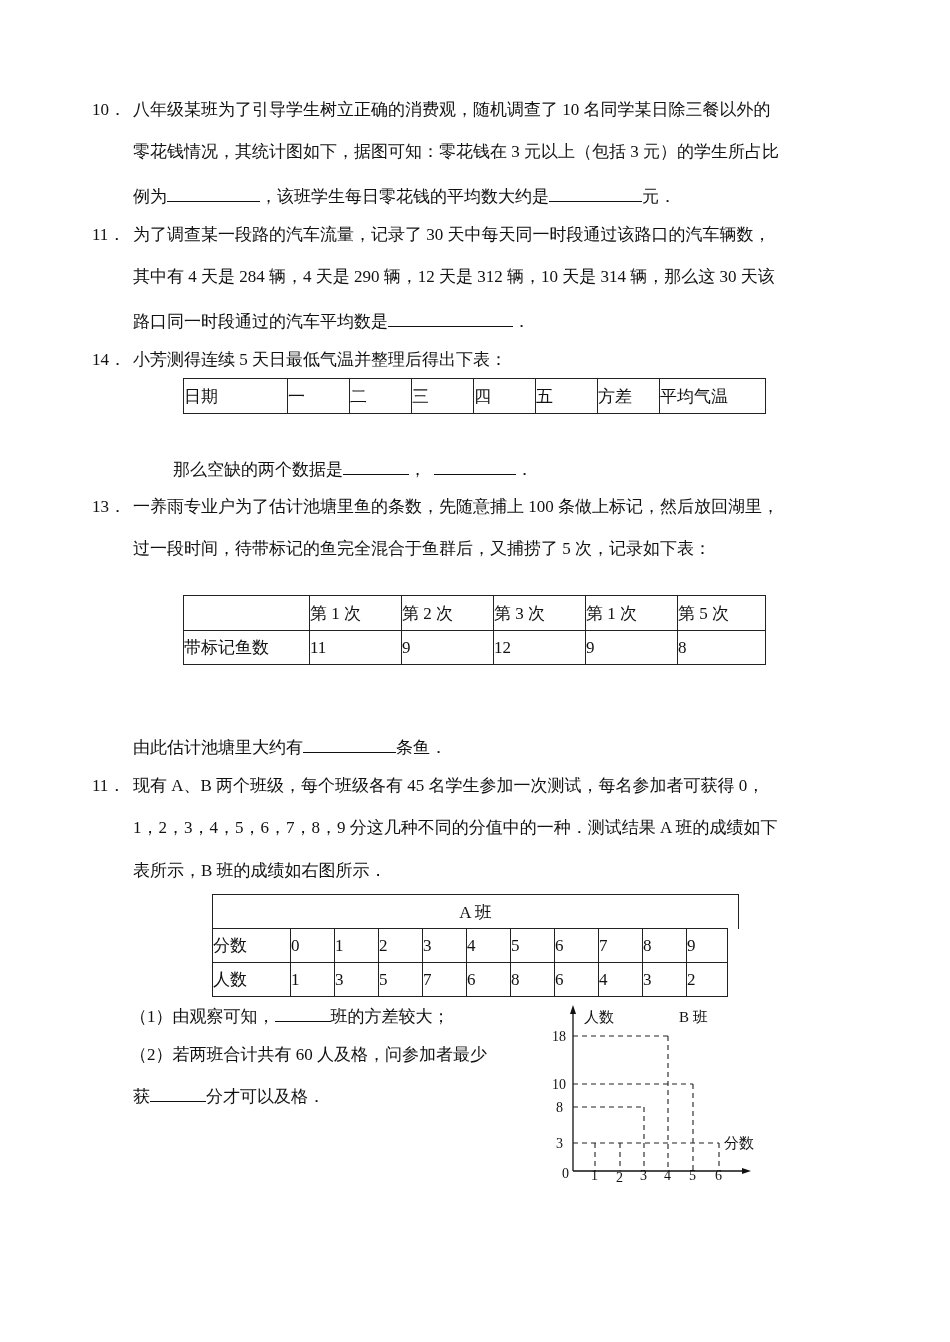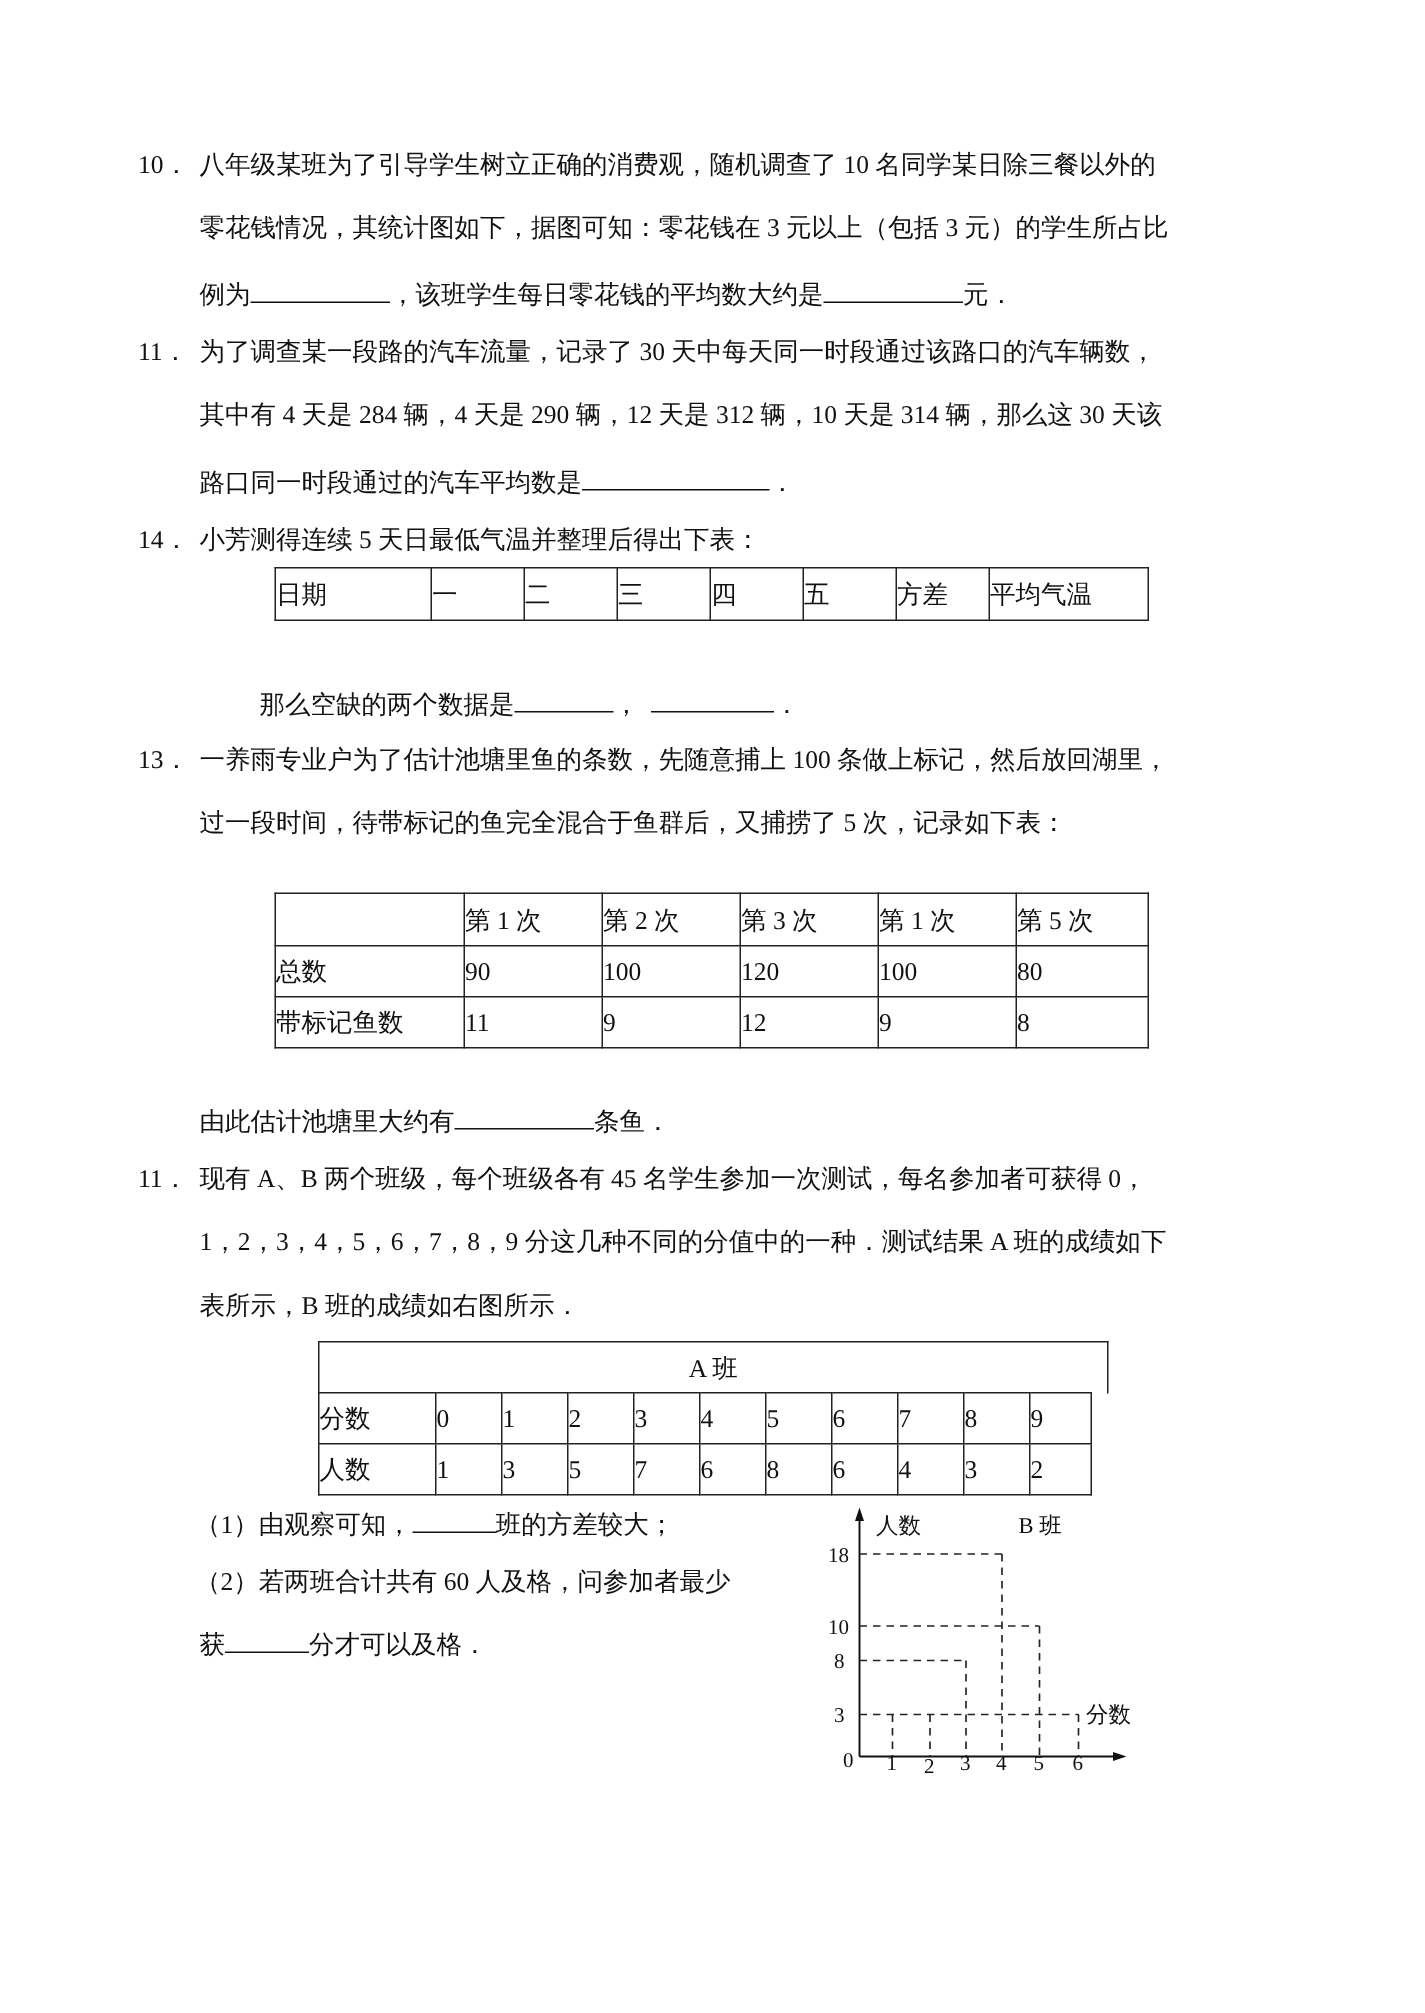--- a/index.html
+++ b/index.html
@@ -65,14 +65,6 @@
     <td style="width:91px;">第 3 次</td>
     <td style="width:91px;">第 1 次</td>
     <td>第 5 次</td>
-  </tr>
-  <tr style="height:34px;">
-    <td>总数</td>
-    <td>90</td>
-    <td>100</td>
-    <td>120</td>
-    <td>100</td>
-    <td>80</td>
   </tr>
   <tr style="height:34px;">
     <td>带标记鱼数</td>

